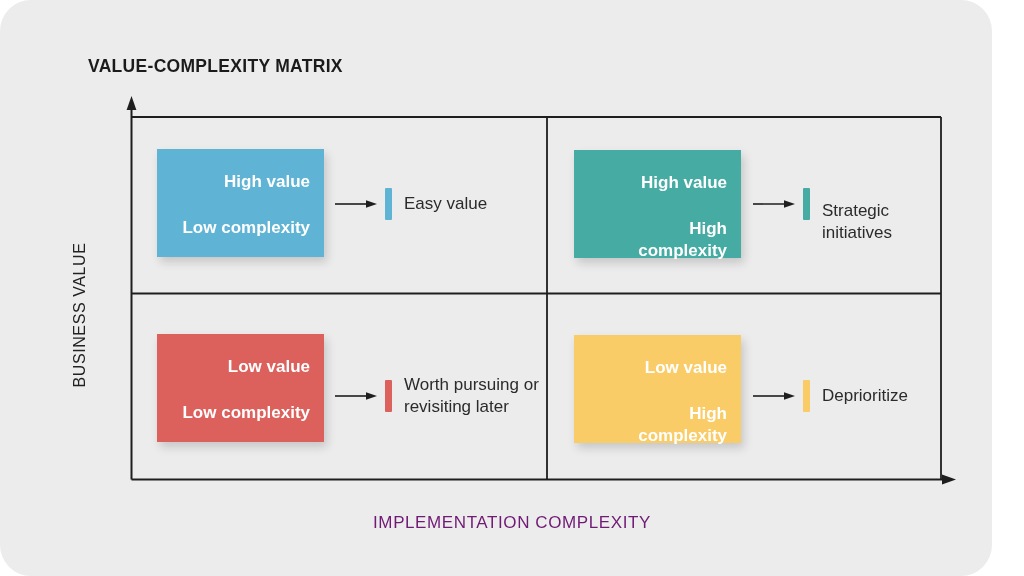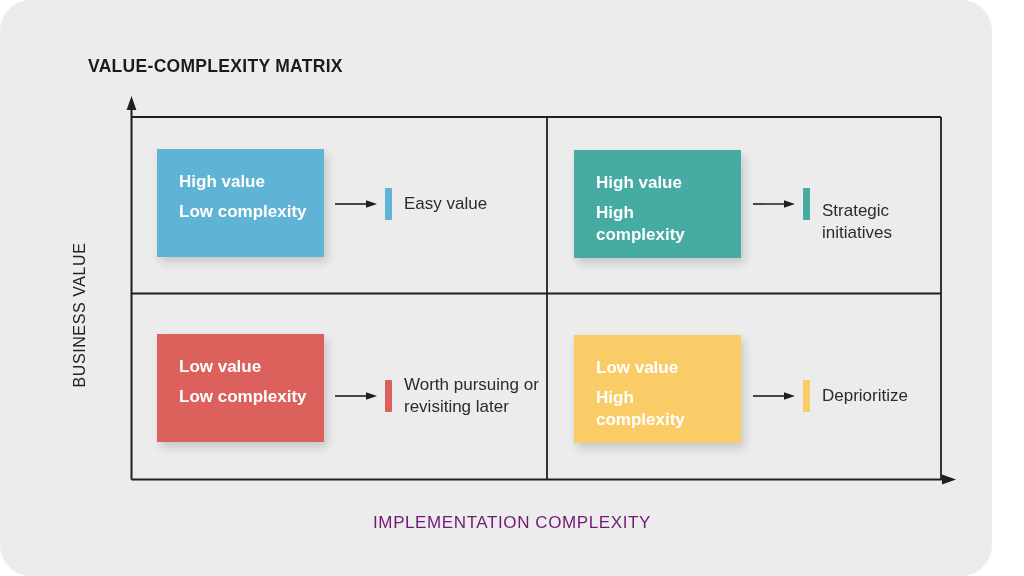--- a/index.html
+++ b/index.html
@@ -73,6 +73,7 @@
     box-sizing: border-box;
     padding: 22px 14px 0 22px;
     box-shadow: 3px 5px 9px rgba(0,0,0,0.16);
+    text-align: right;
   }
   .qbox .qline {
     color: #ffffff;

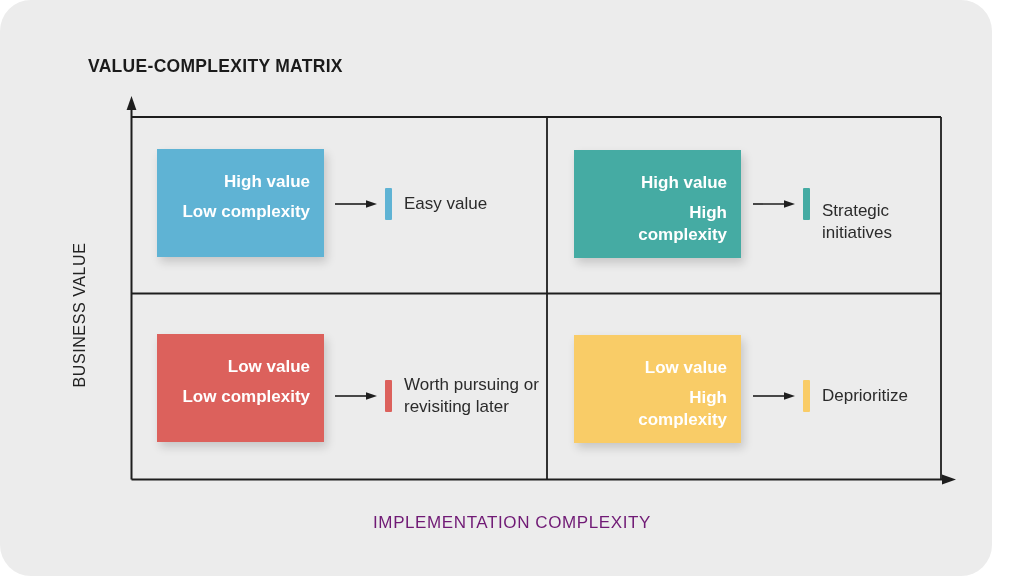--- a/index.html
+++ b/index.html
@@ -82,7 +82,7 @@
     line-height: 22px;
   }
   .qbox .qline + .qline {
-    margin-top: 8px;
+    margin-top: 24px;
   }
   .qbox-1 { left: 157px; top: 149px; }
   .qbox-2 { left: 574px; top: 150px; }

